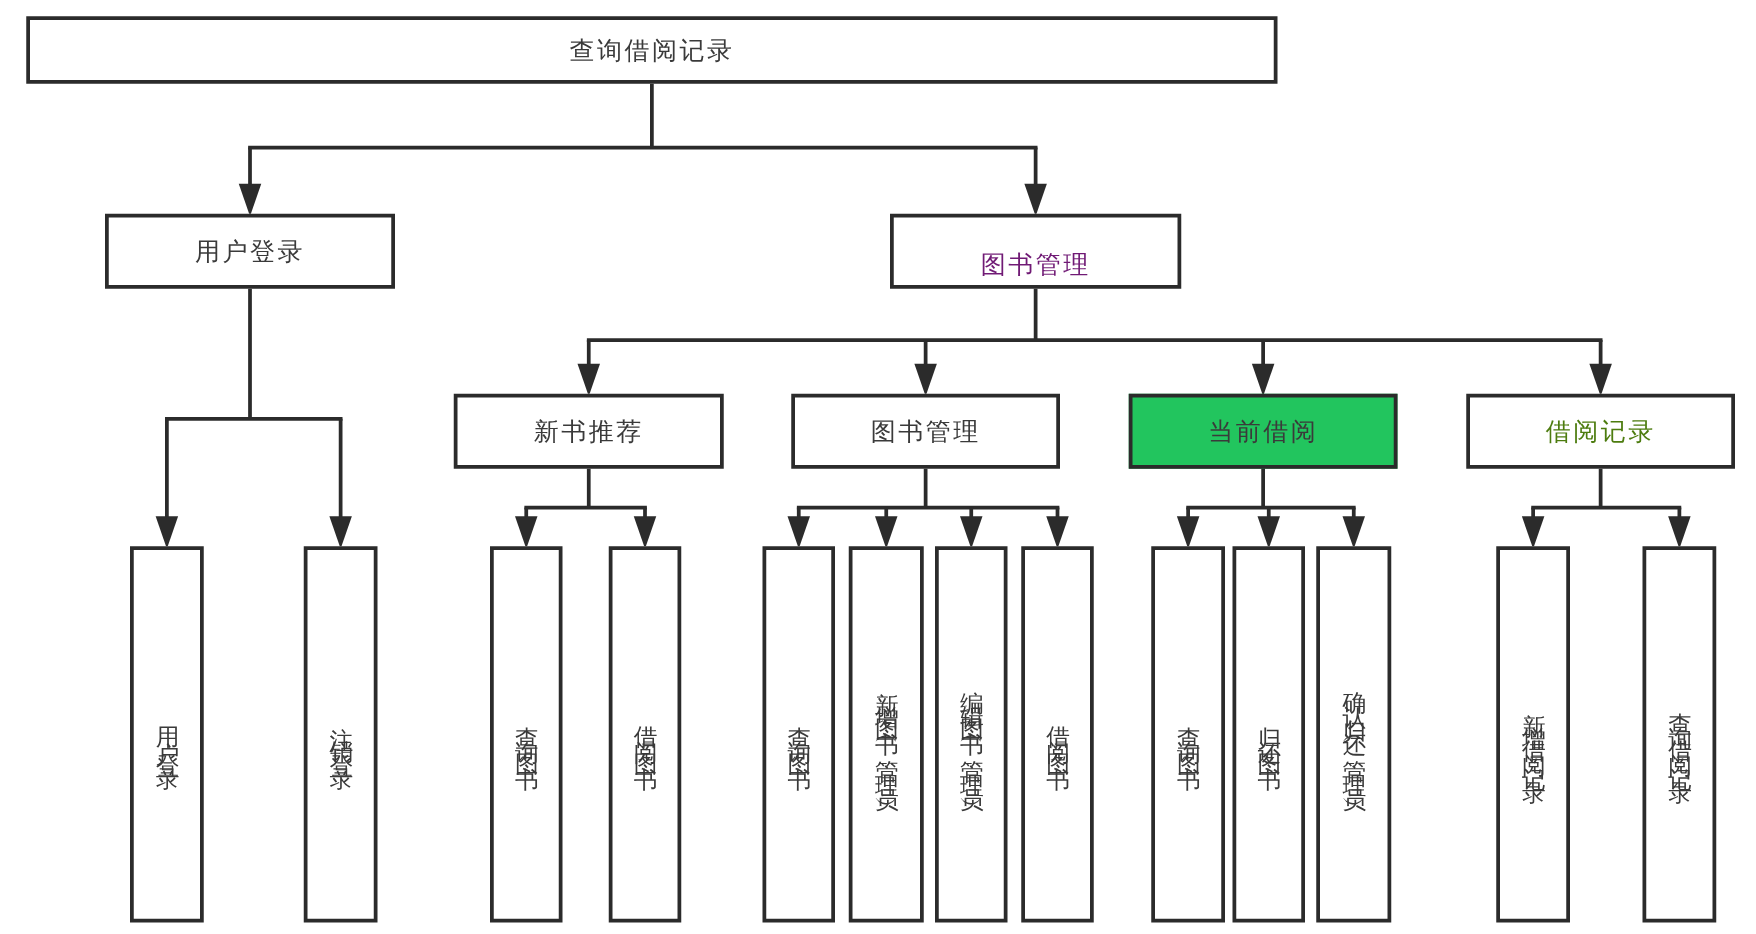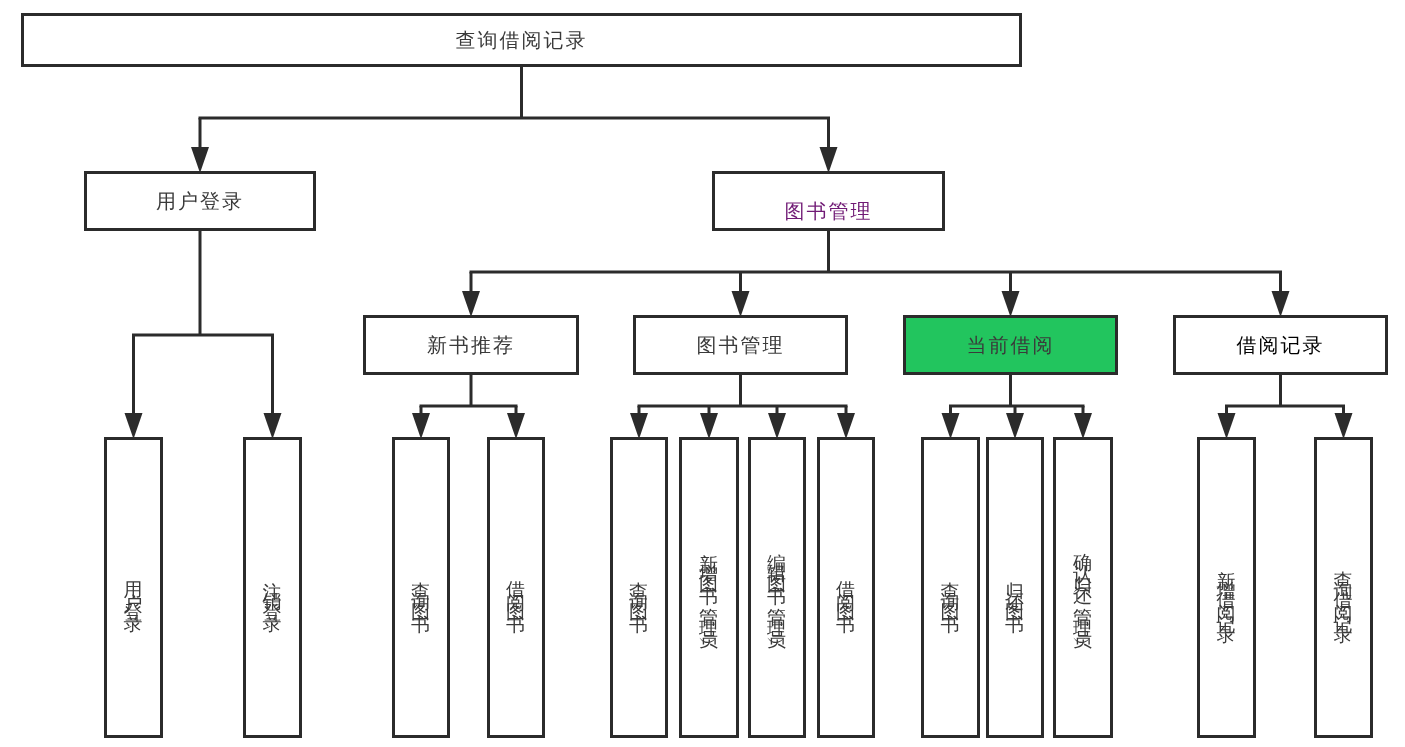--- a/index.html
+++ b/index.html
@@ -134,7 +134,7 @@
         <span class="node-label" style="color: rgb(58, 58, 58);">当前借阅</span>
       </div>
       <div class="node h" style="left: 1173px; top: 315px; width: 215px; height: 60px; border: 3px solid rgb(43, 43, 43); background: rgb(255, 255, 255);">
-        <span class="node-label" style="color: #000000;">借阅记录</span>
+        <span class="node-label" style="color: #4d7c0f;">借阅记录</span>
       </div>
       <div class="node v" style="left: 104px; top: 437px; width: 59px; height: 301px; border: 3px solid rgb(43, 43, 43); background: rgb(255, 255, 255);">
         <span class="node-label" style="color: rgb(58, 58, 58);">用户登录</span>

